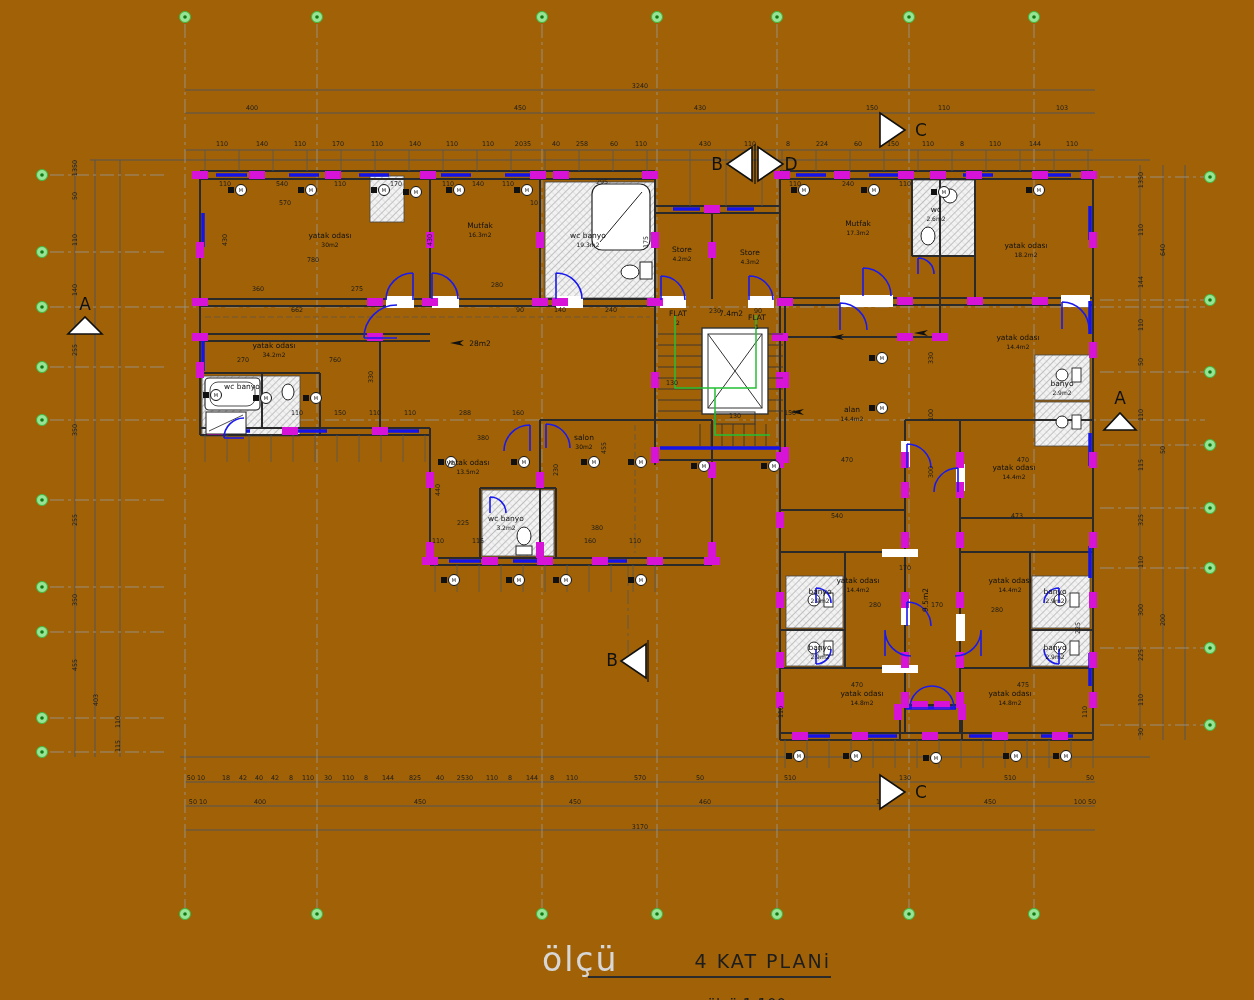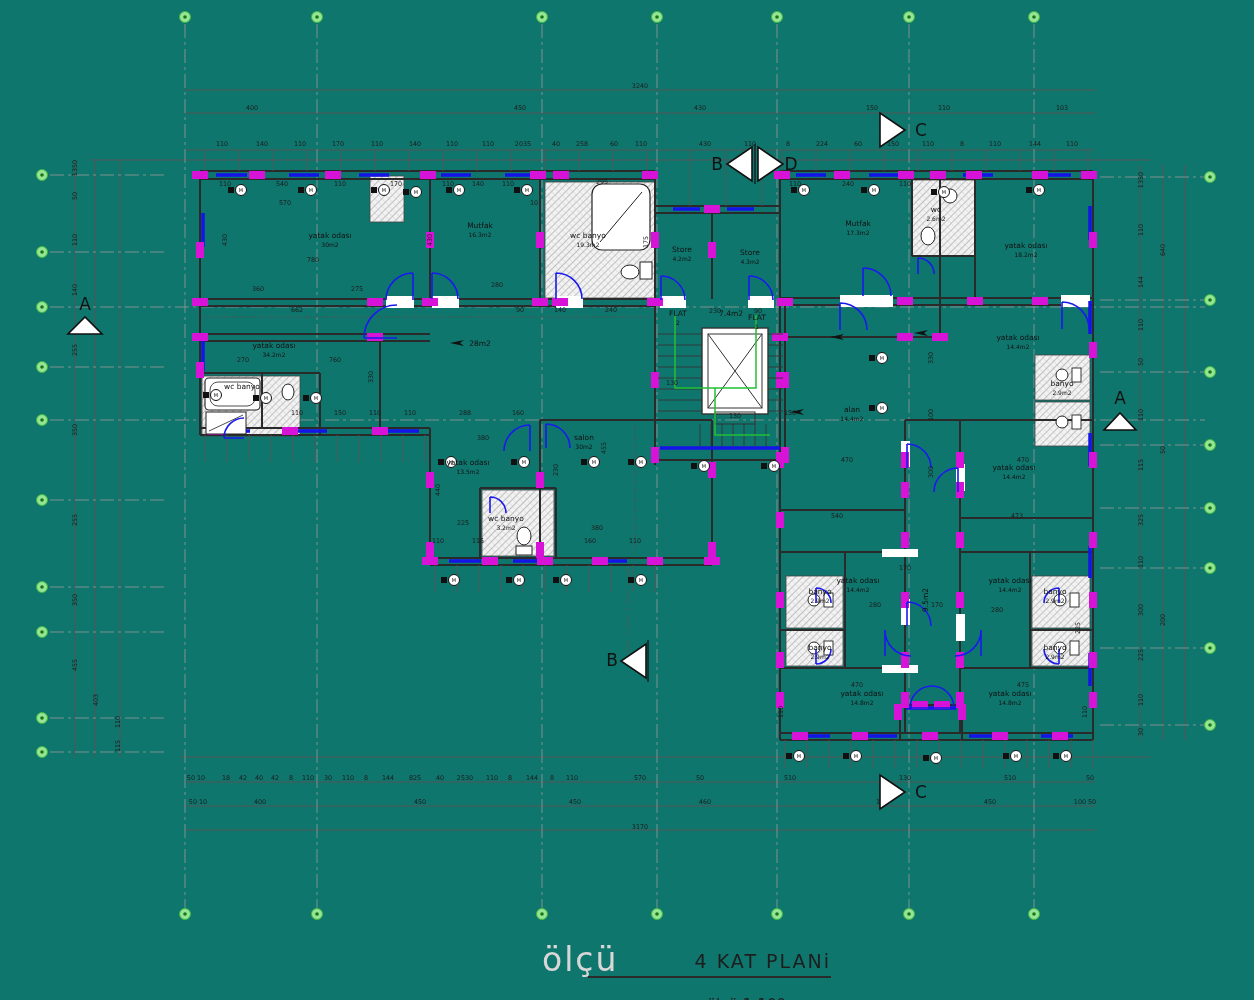--- a/index.html
+++ b/index.html
@@ -3,7 +3,7 @@
 <meta charset="utf-8">
 <style>
   html,body{margin:0;padding:0;background:#fff;}
-  .canvas{position:relative;width:1254px;height:1000px;background:#0f766e;overflow:hidden;
+  .canvas{position:relative;width:1254px;height:1000px;background:#a16207;overflow:hidden;
           font-family:"DejaVu Sans",sans-serif;}
   svg{position:absolute;left:0;top:0;}
   .titleblock{position:absolute;left:556px;top:938px;width:420px;height:60px;}

